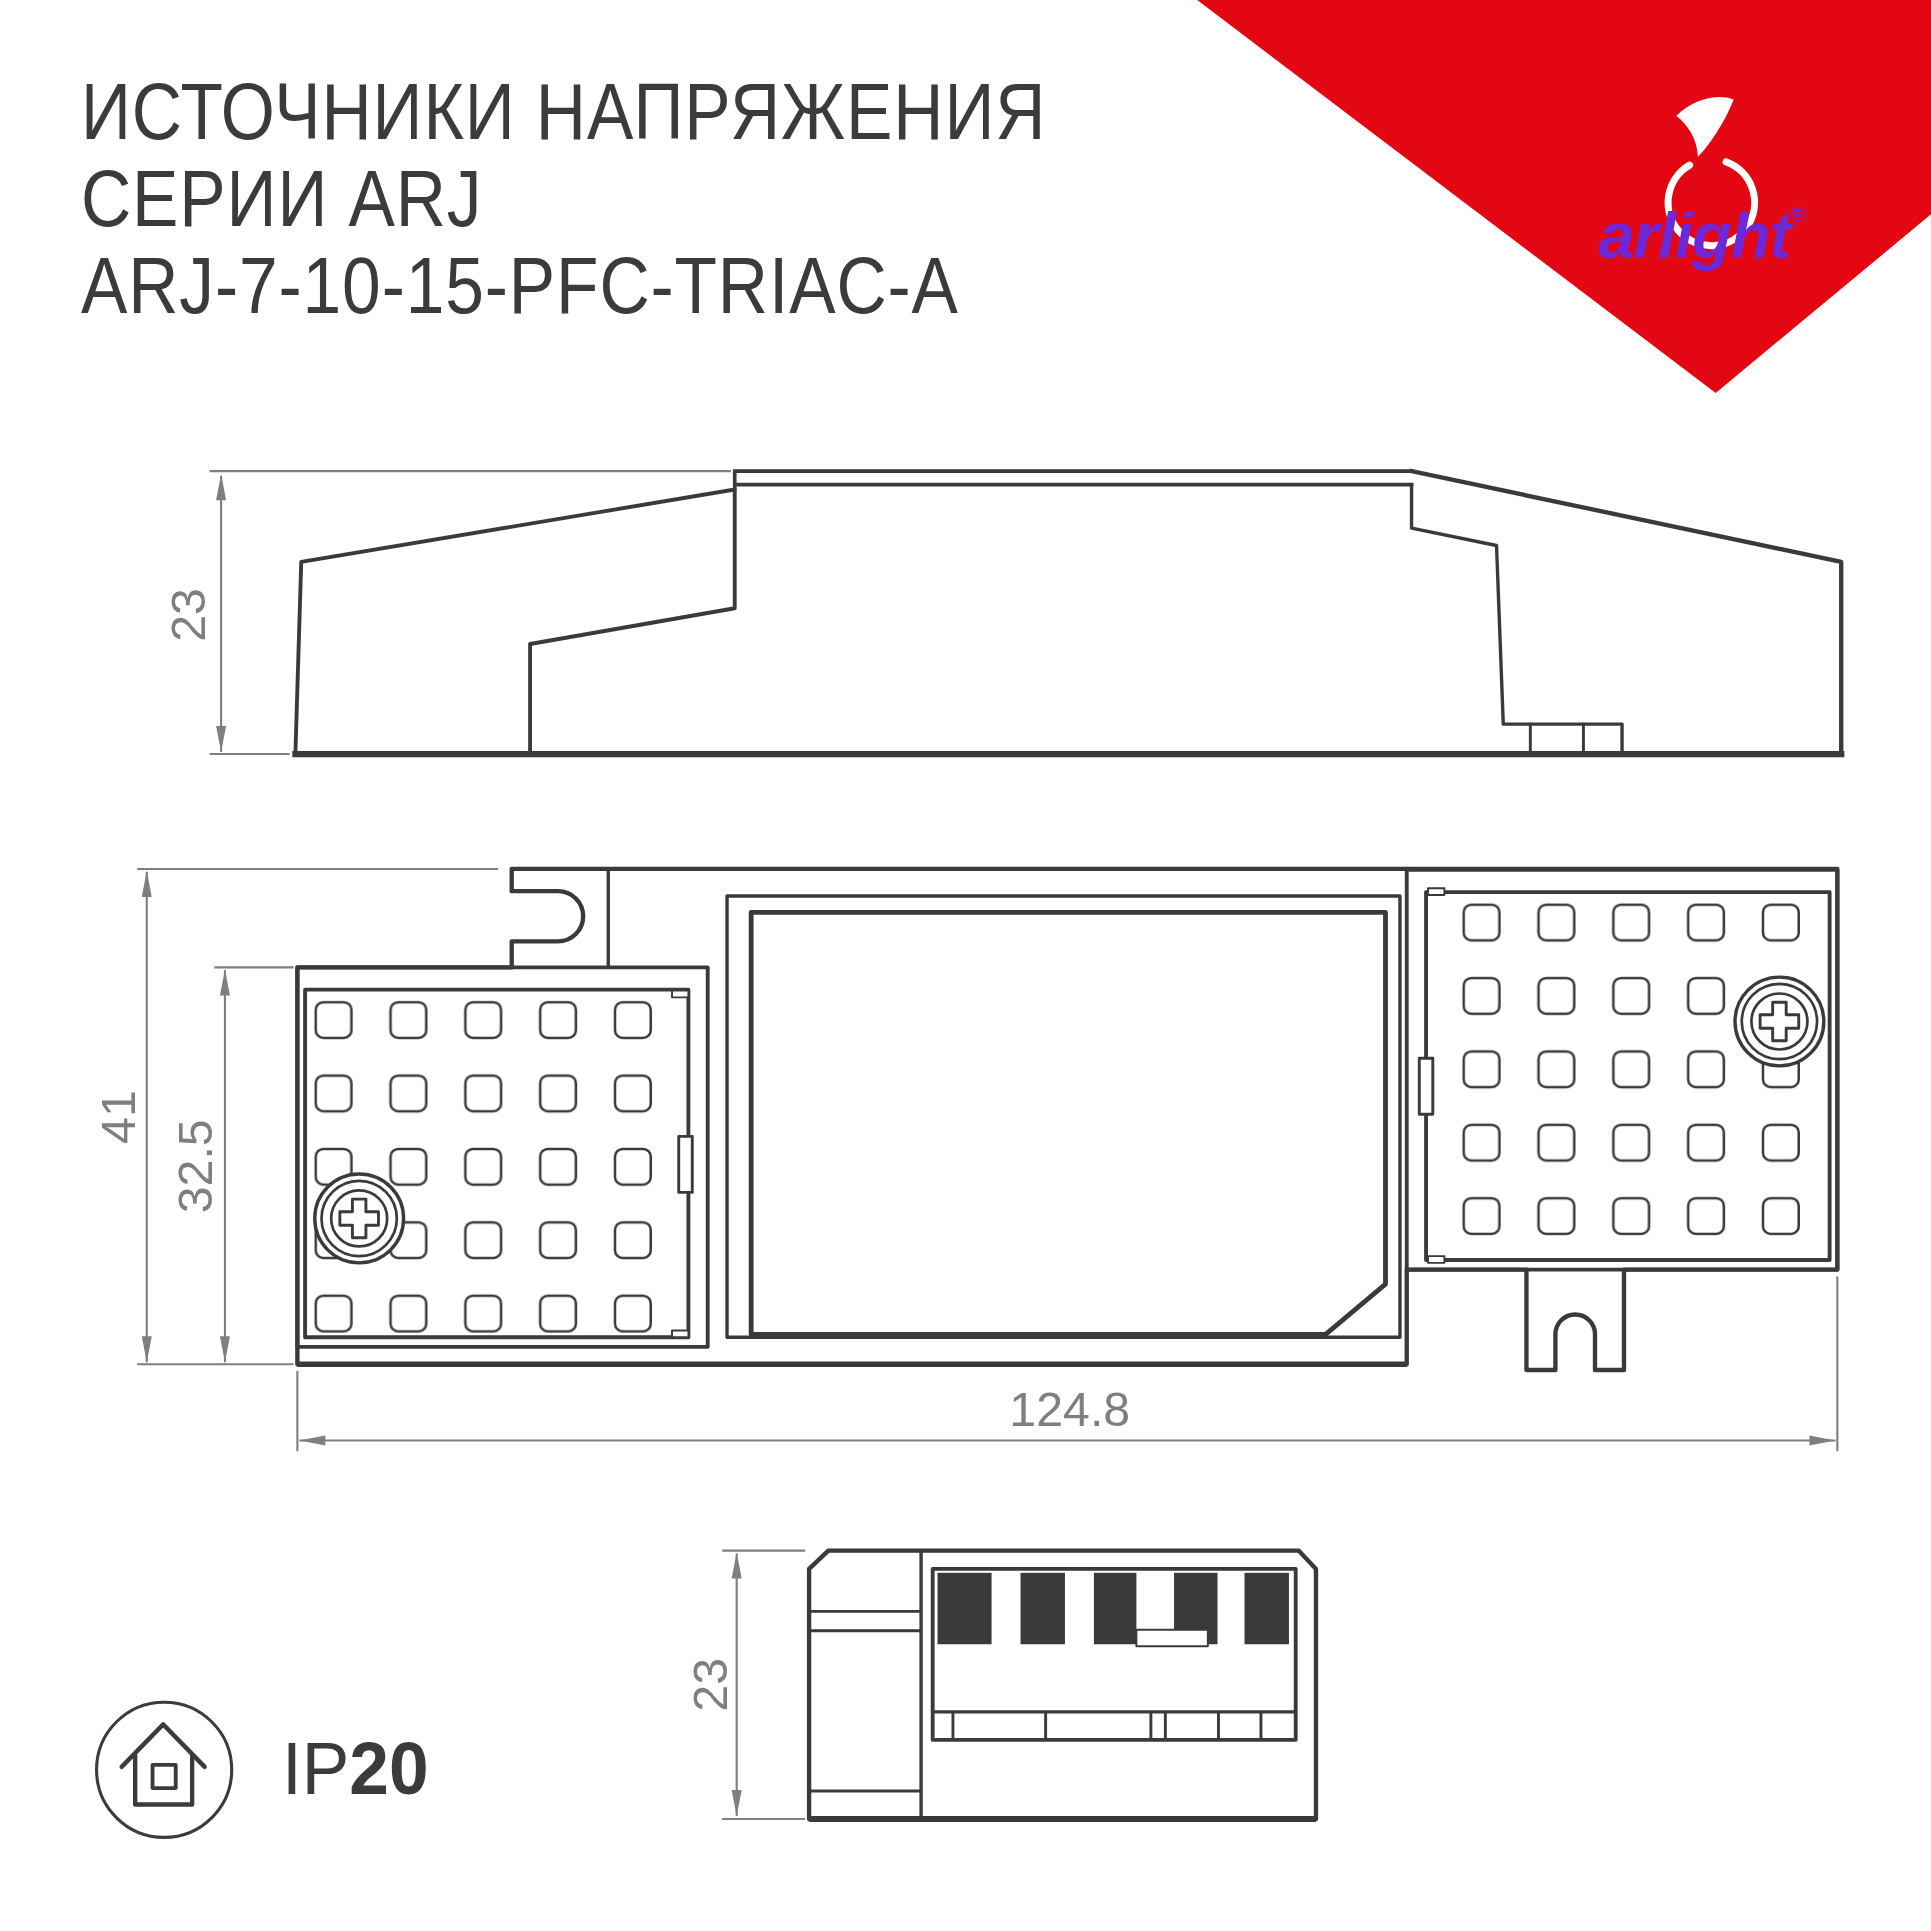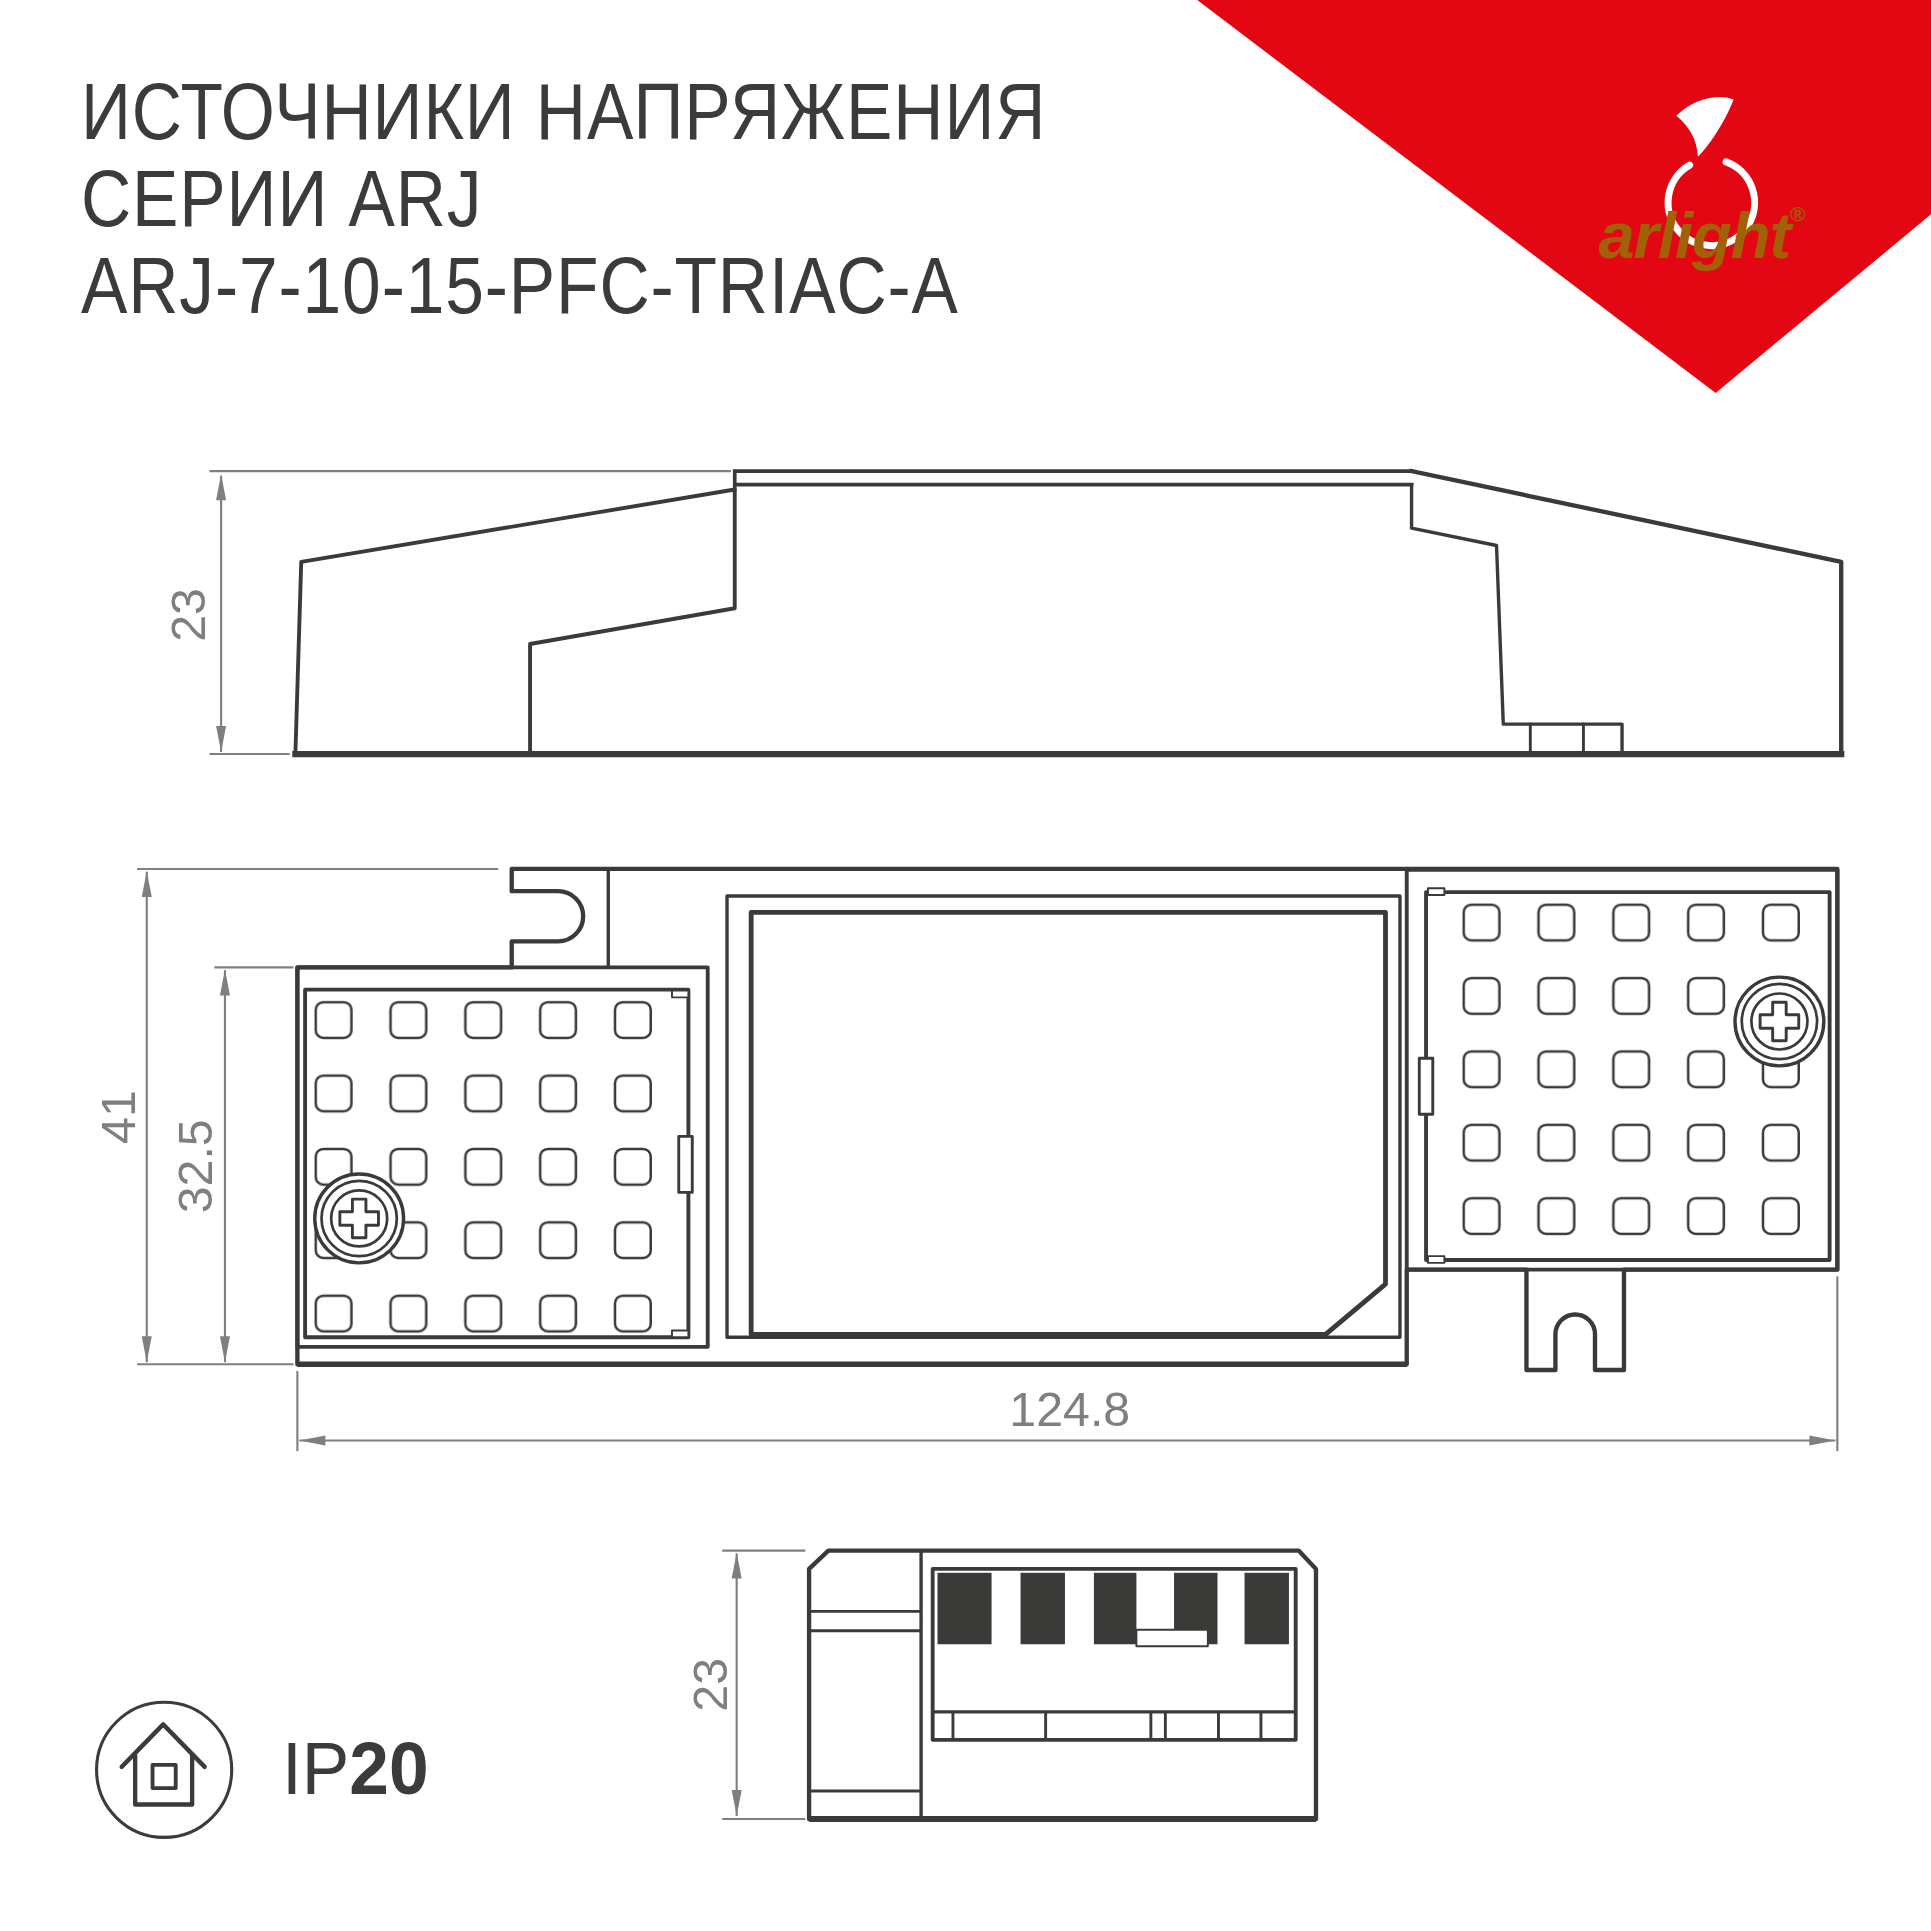--- a/index.html
+++ b/index.html
@@ -10,7 +10,7 @@
          line-height:87px;letter-spacing:1px;transform:scaleX(0.88);transform-origin:0 0;
          white-space:nowrap;}
   .brand-logo{position:absolute;left:1538px;top:182px;width:328px;text-align:center;
-         color:#a16207;font-size:65px;font-weight:700;font-style:italic;letter-spacing:-1px;
+         color:#6d28d9;font-size:65px;font-weight:700;font-style:italic;letter-spacing:-1px;
          line-height:64px;white-space:nowrap;}
   .brand-logo sup{font-size:21px;font-style:normal;vertical-align:37px;letter-spacing:0;}
   .ip-text{position:absolute;left:282px;top:1734px;color:#3b3b3a;font-size:75px;line-height:68px;

